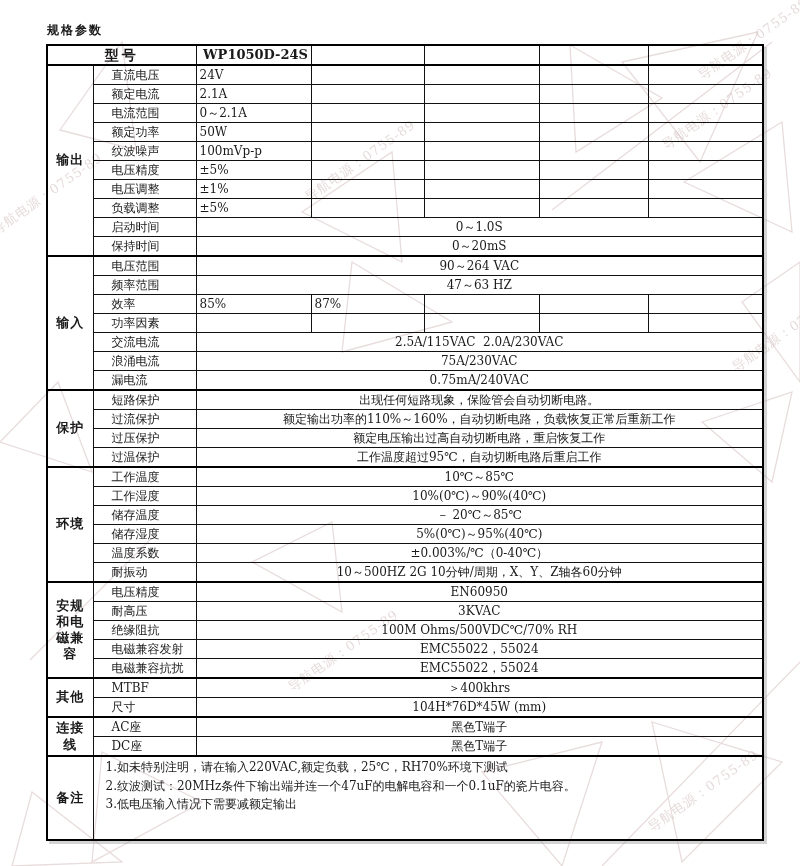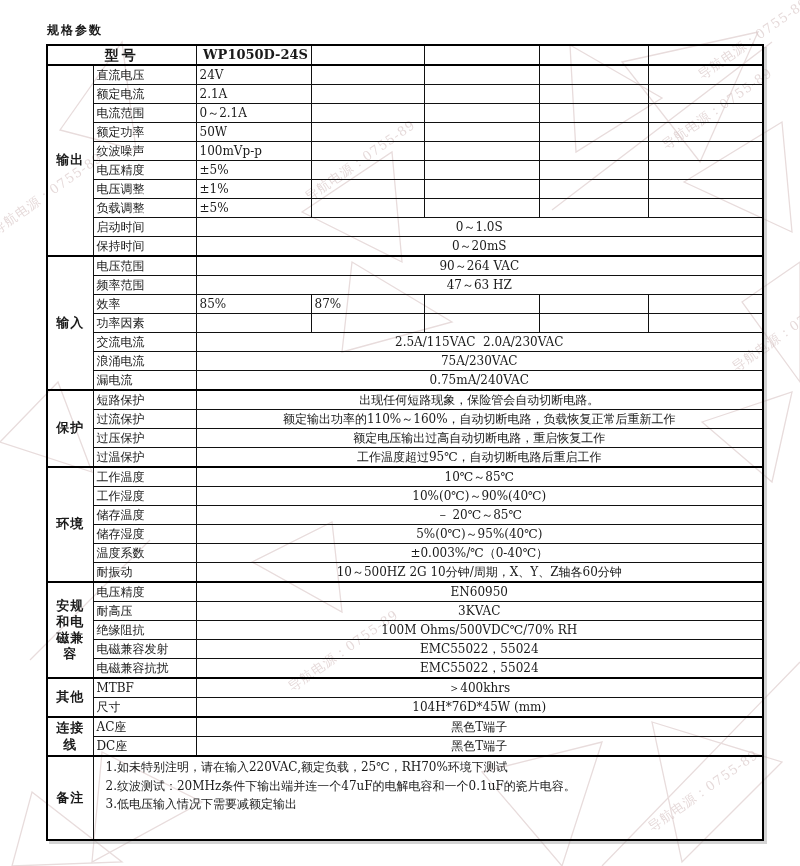--- a/index.html
+++ b/index.html
@@ -26,7 +26,7 @@
     font-weight:bold; font-size:13px; text-align:center; vertical-align:middle;
     padding:0 8px; white-space:normal; line-height:1.25; letter-spacing:1px;
   }
-  td.pname { padding-left:3px;margin-left:30px; }
+  td.pname { padding-left:18px;margin-left:30px; }
   td.val { padding-left:3px; }
   td.span-val { text-align:center; }
   td.model-label { font-weight:bold; font-size:14px; text-align:center; letter-spacing:3px; }

